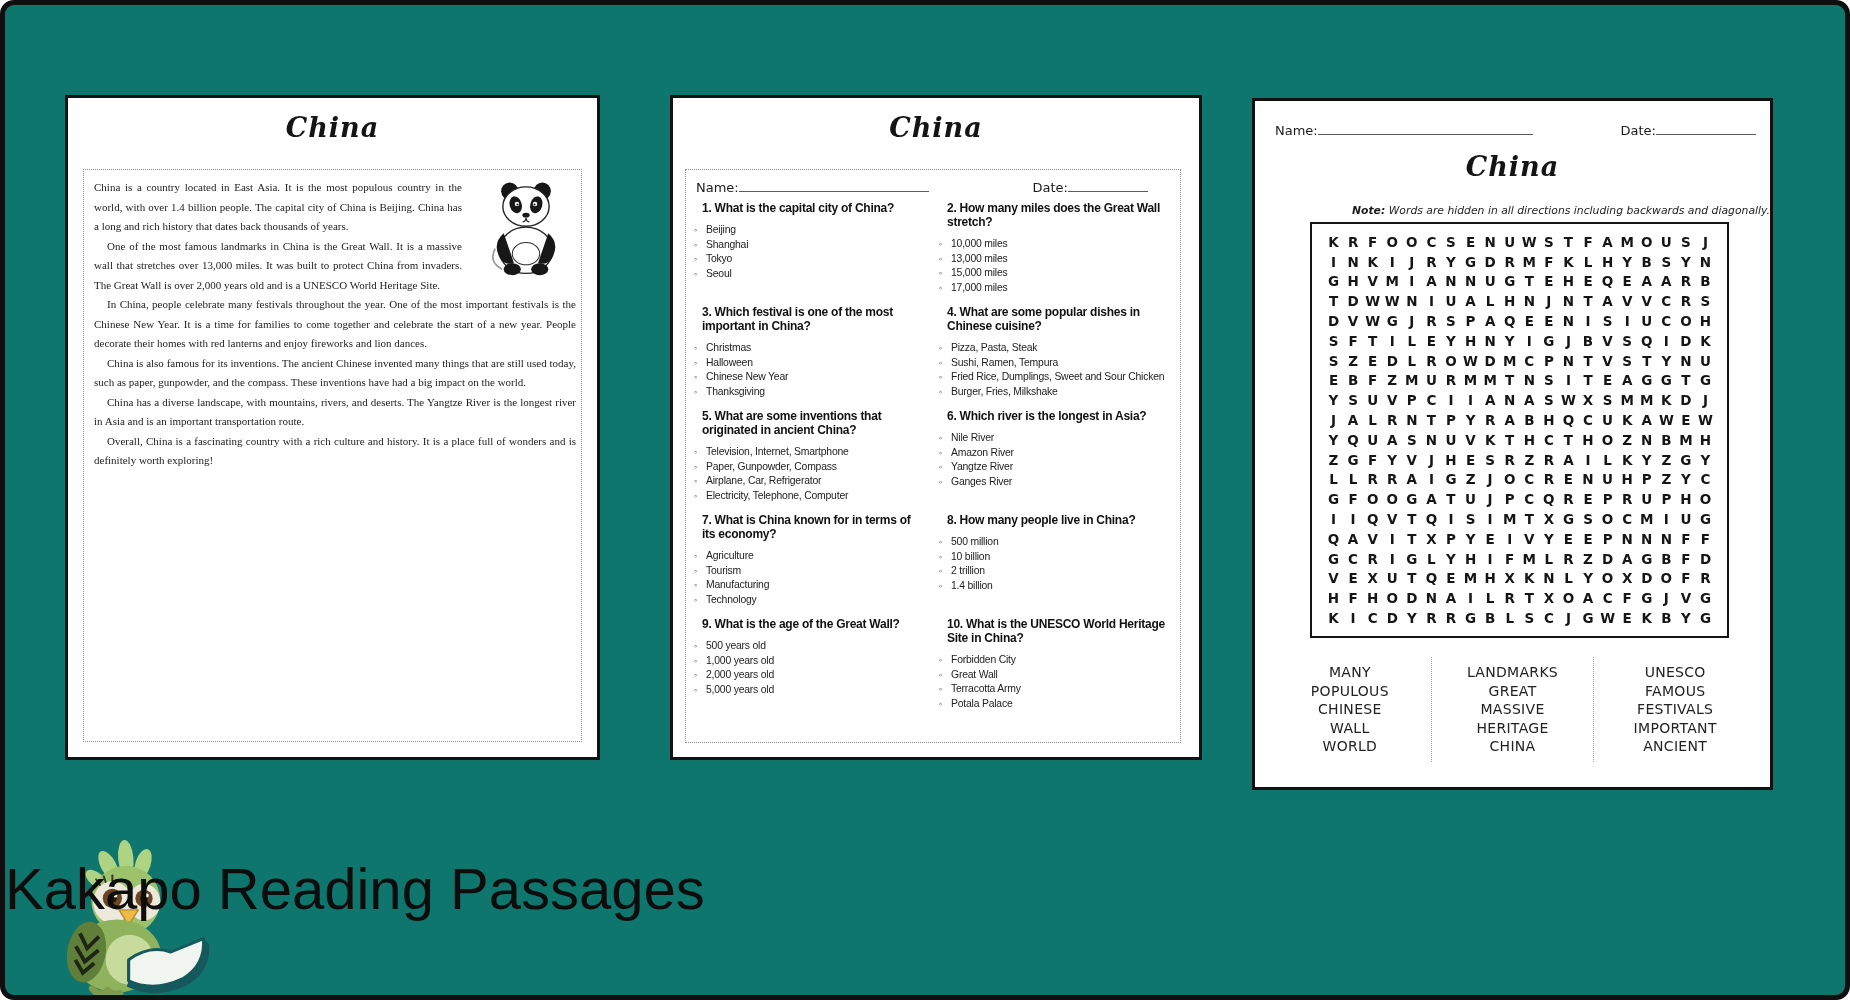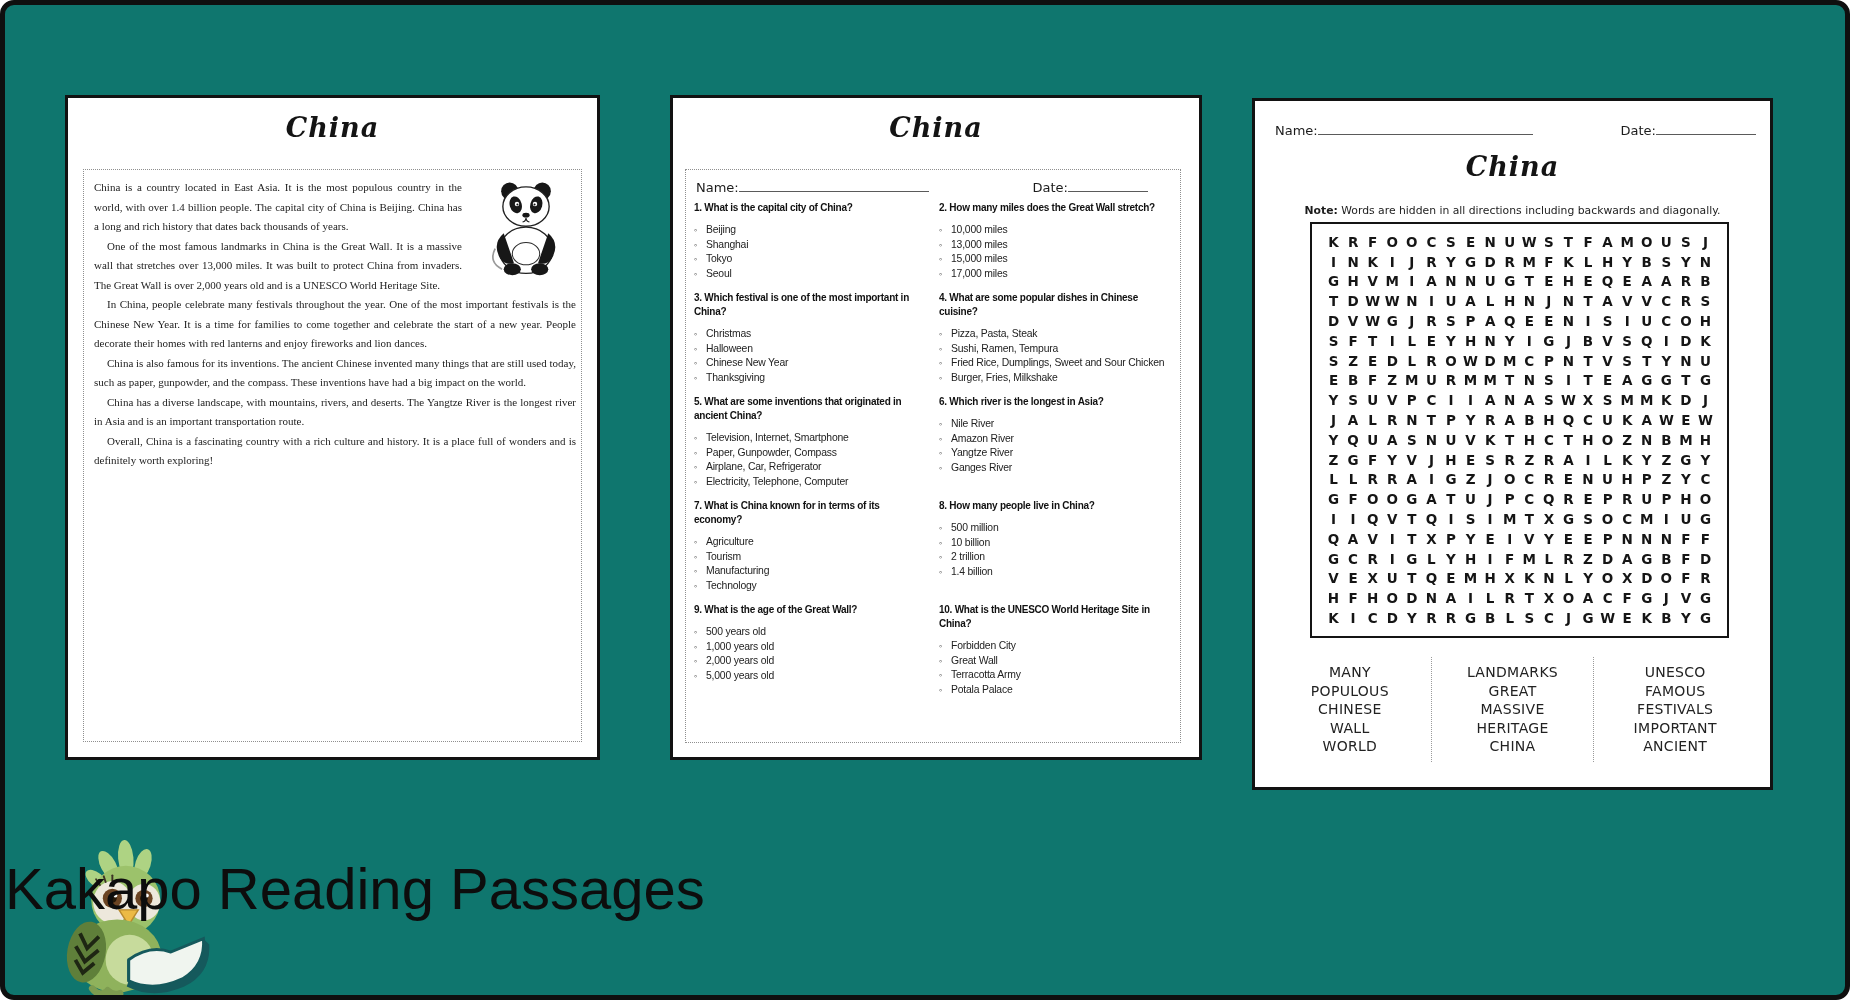--- a/index.html
+++ b/index.html
@@ -41,7 +41,7 @@
     margin-top:6px; font-family:"Liberation Sans", sans-serif;
   }
   .qblock { margin-bottom:10px; }
-  .qhead { font-weight:700; font-size:10px; letter-spacing:-0.25px; color:#111; line-height:14px; }
+  .qhead { font-weight:700; font-size:12px; letter-spacing:-0.25px; color:#111; line-height:14px;margin-left:8px; }
   .opts { margin-top:8px; }
   .opt { display:flex; align-items:baseline; line-height:14.5px; font-size:10.4px; letter-spacing:-0.2px; color:#222; }
   .bullet { width:12px; flex:none; font-size:9px; color:#333; }

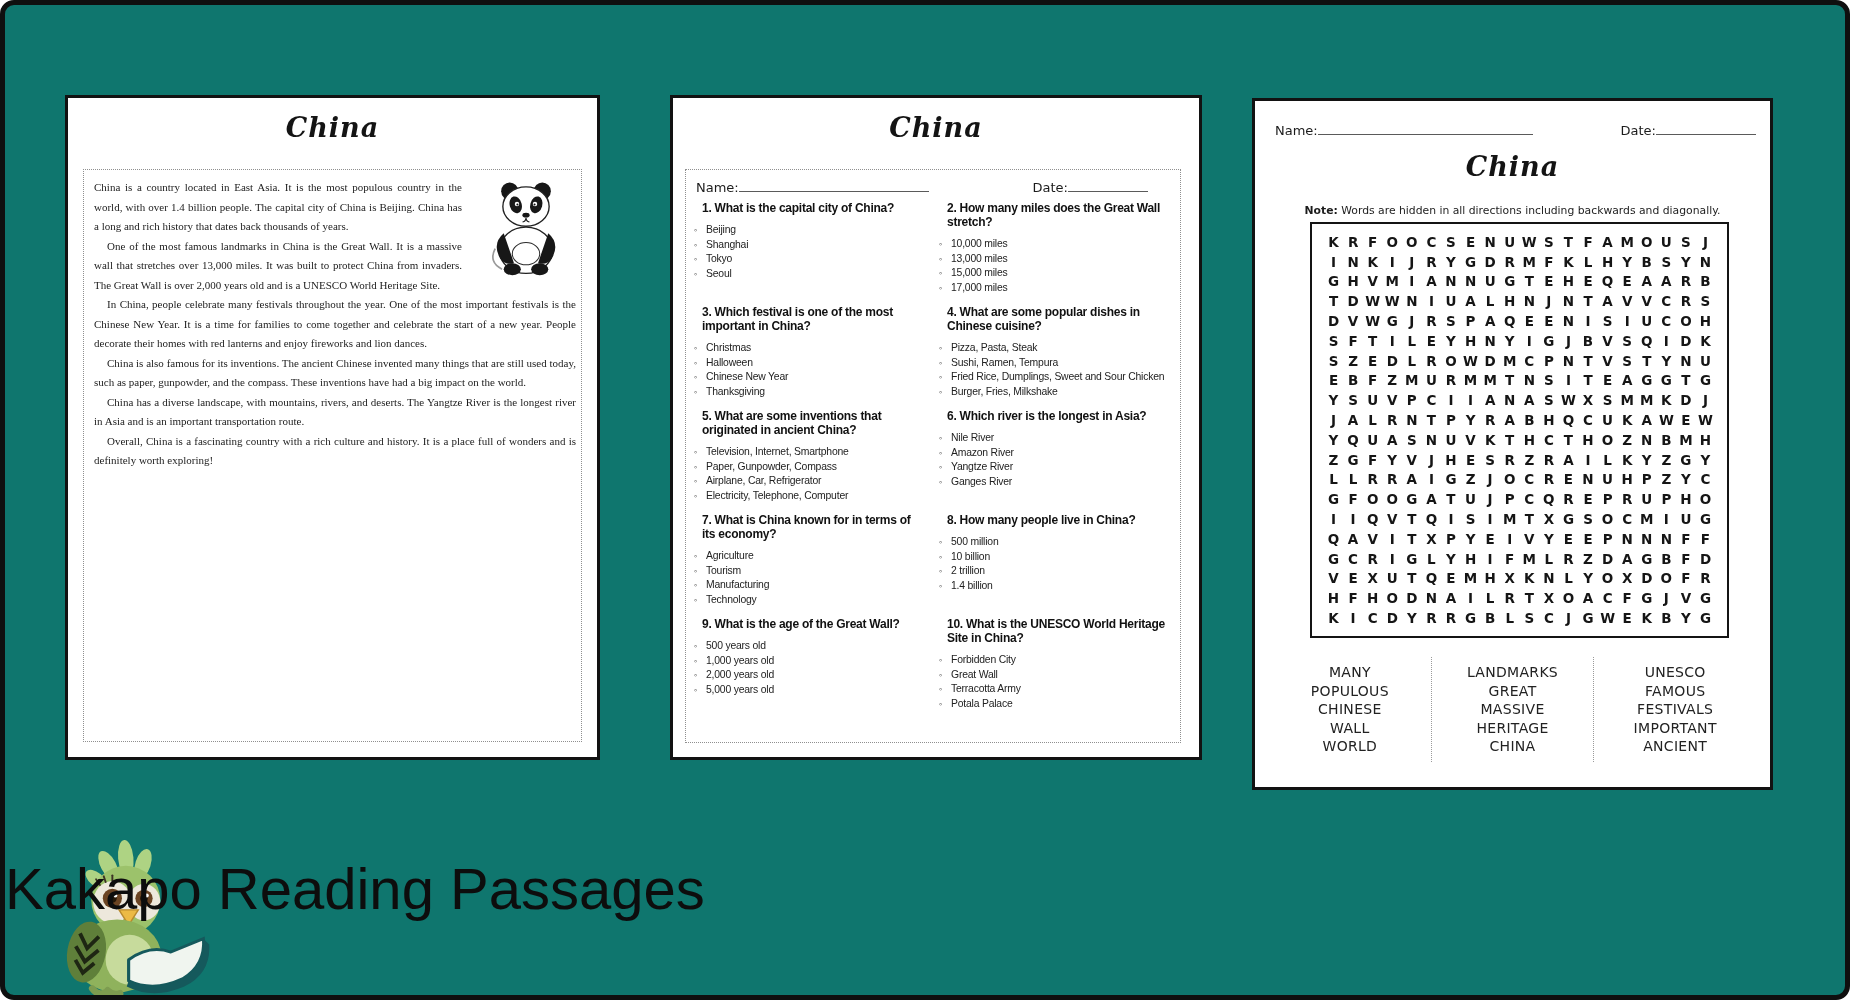--- a/index.html
+++ b/index.html
@@ -49,7 +49,7 @@
   .ws-nd { position:absolute; top:22px; left:20px; right:14px; display:flex; justify-content:space-between; align-items:flex-end; font-size:13px; }
   .wsu-name { width:215px; } .wsu-date { width:100px; }
   .ws-title { position:absolute; top:50px; left:0; width:100%; }
-  .ws-note { position:absolute; top:103px; left:0; width:100%; text-align:center; font-size:10.8px; color:#1c1c1c; }
+  .ws-note { position:absolute; top:103px; left:0; width:100%; text-align:right; font-size:10.8px; color:#1c1c1c;font-style:italic; }
   .ws-note b { font-weight:700; }
   .ws-grid {
     position:absolute; top:121px; left:55px; width:419px; height:416px; box-sizing:border-box;

